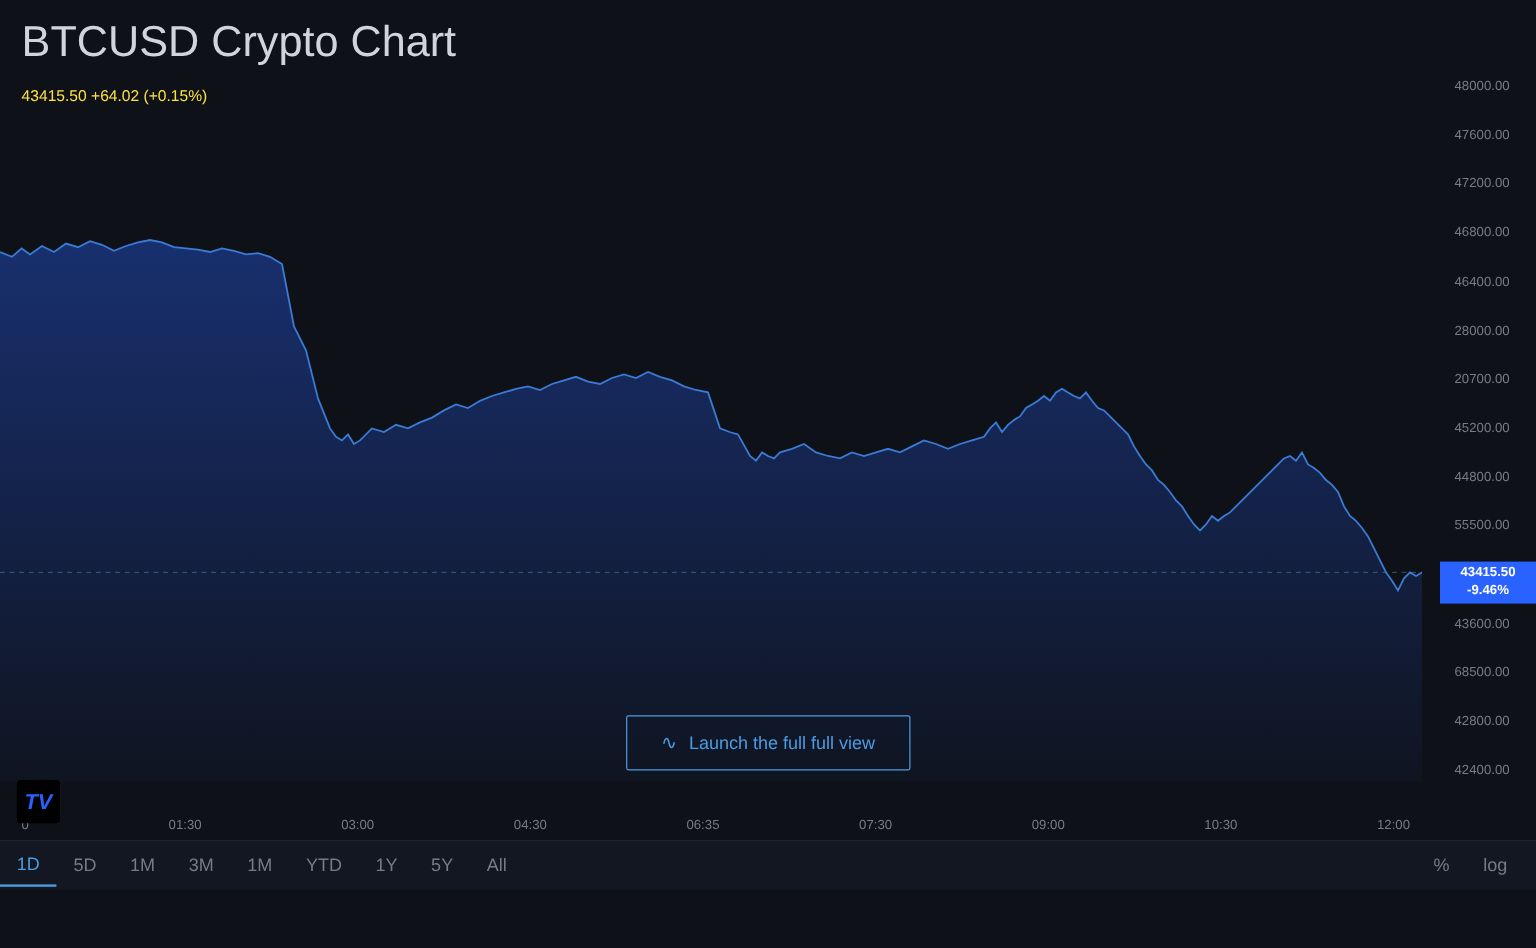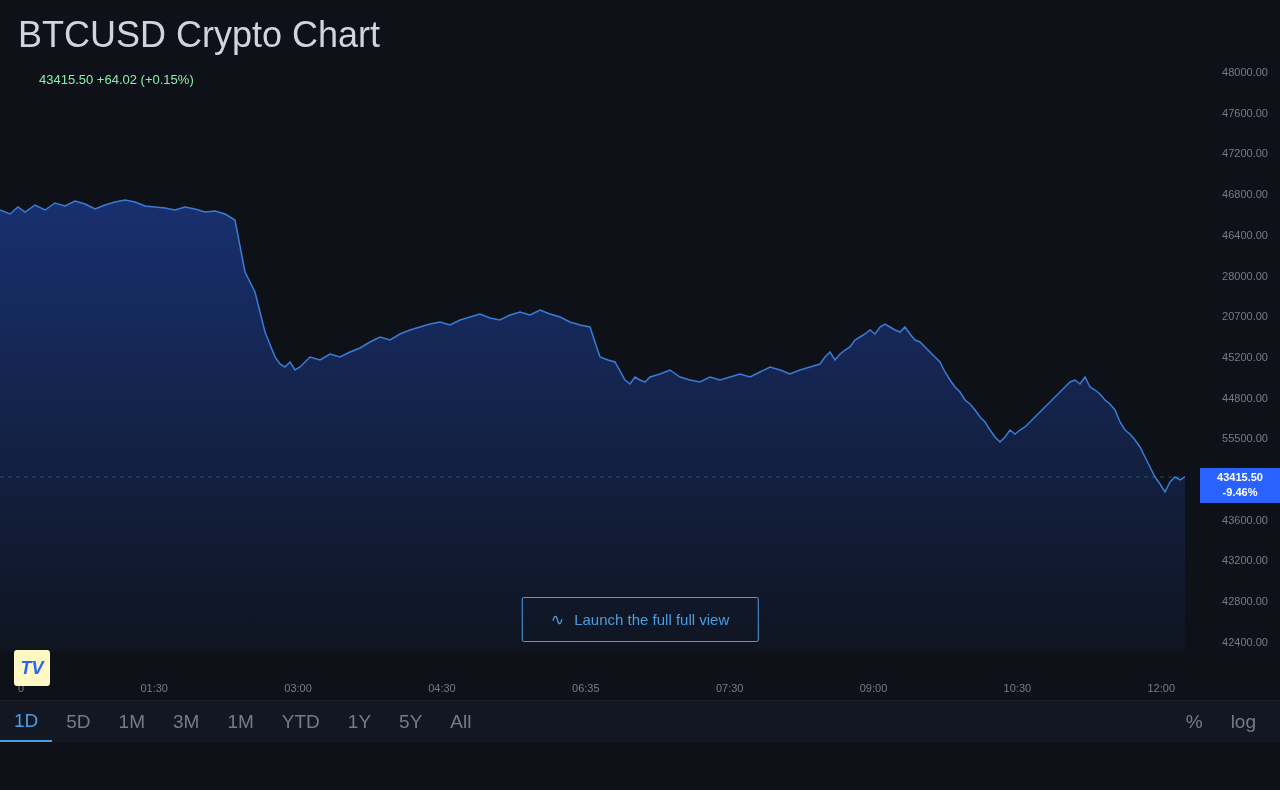--- a/index.html
+++ b/index.html
@@ -28,9 +28,8 @@
       top: 10px;
       left: 18px;
       font-size: 13px;
-      color: #86efac;
+      color: #fde047;
       z-index: 10;
-      margin-left: 21px;
     }
     .chart-area {
       position: absolute;

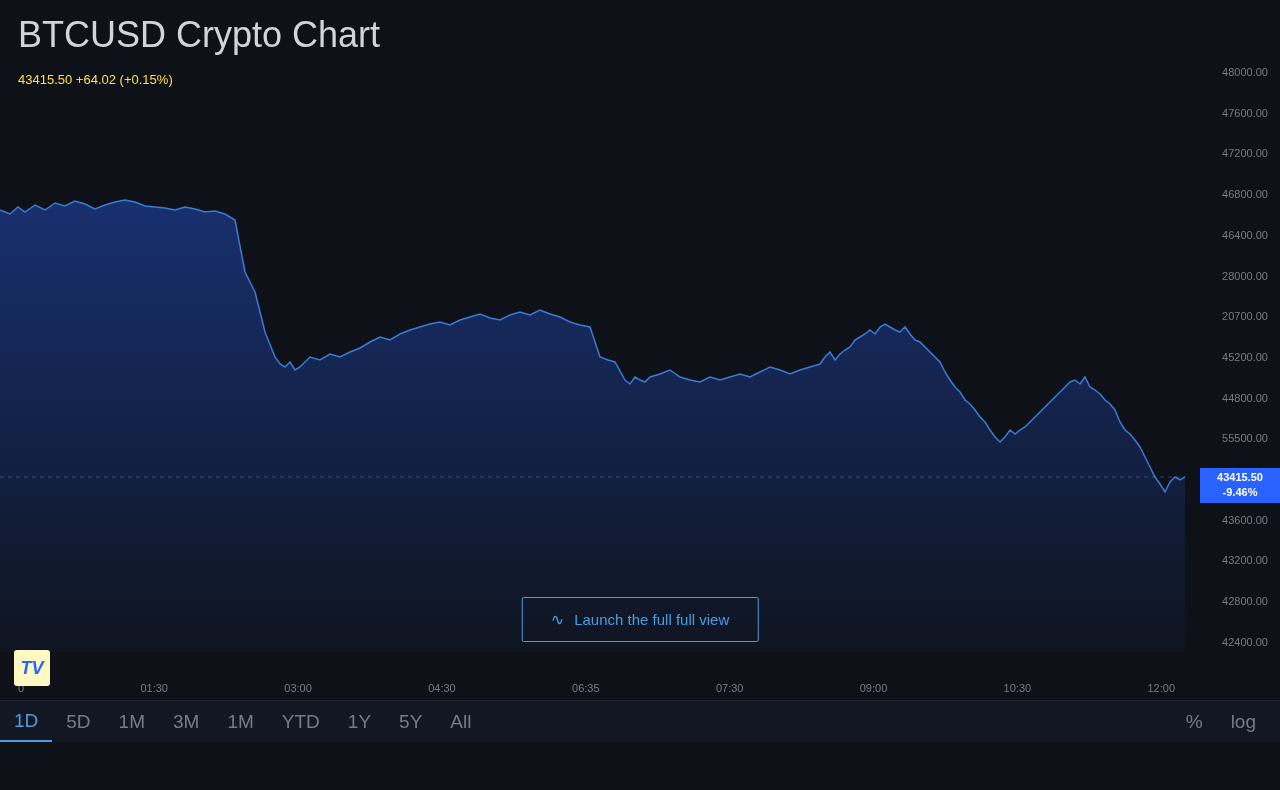--- a/index.html
+++ b/index.html
@@ -242,7 +242,7 @@
     <line x1="0" y1="415" x2="1185" y2="415" stroke="rgba(76,156,226,0.4)" stroke-width="1" stroke-dasharray="4,4"></line>
   </svg>
 
-  <div class="y-axis" style="position:absolute;right:6px;top:0;width:90px;height:590px;display:flex;flex-direction:column;justify-content:space-between;padding:4px 6px 4px 0;font-size:11px;color:#787b86;">
+  <div class="y-axis" style="position:absolute;right:16px;top:0;width:90px;height:590px;display:flex;flex-direction:column;justify-content:space-between;padding:4px 6px 4px 0;font-size:11px;color:#787b86;">
     <span>48000.00</span>
     <span>47600.00</span>
     <span>47200.00</span>

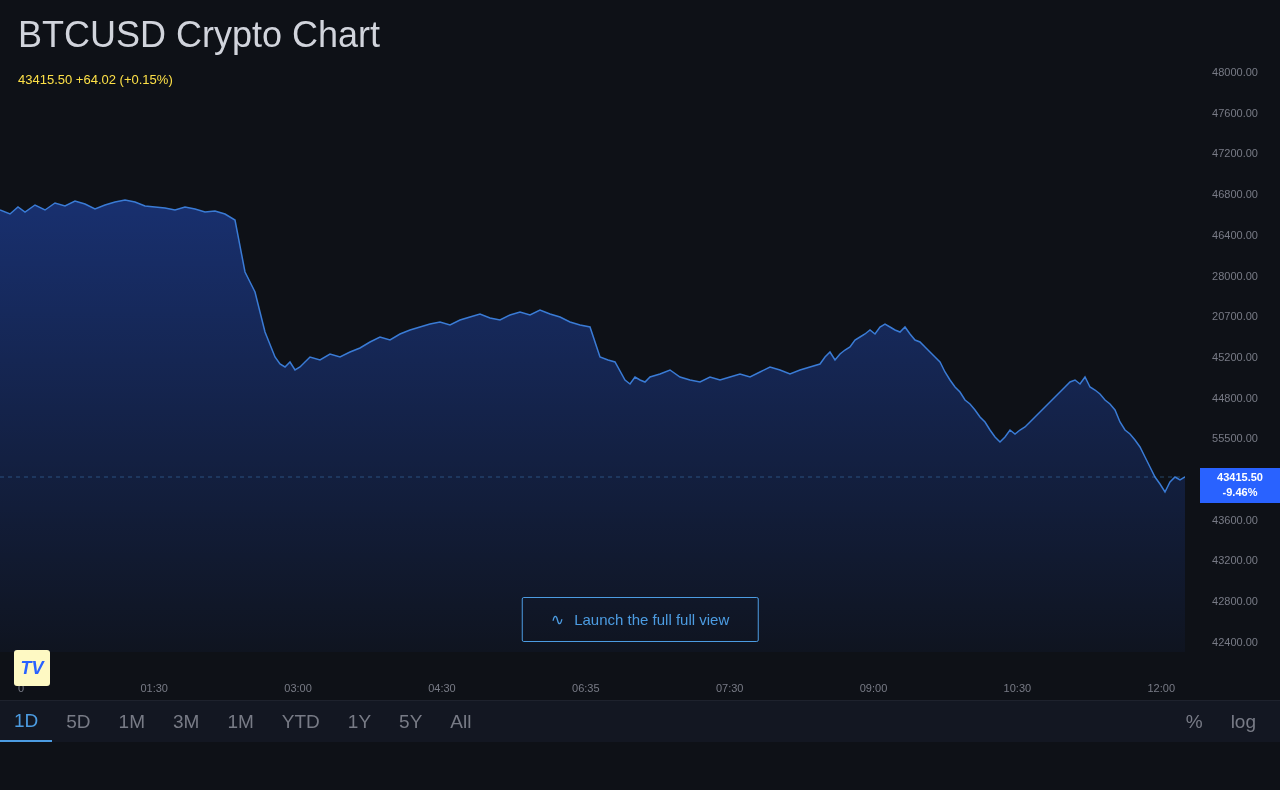--- a/index.html
+++ b/index.html
@@ -255,7 +255,7 @@
     <span>55500.00</span>
     <span>44000.00</span>
     <span>43600.00</span>
-    <span>43200.00</span>
+    <span>68500.00</span>
     <span>42800.00</span>
     <span>42400.00</span>
   </div>

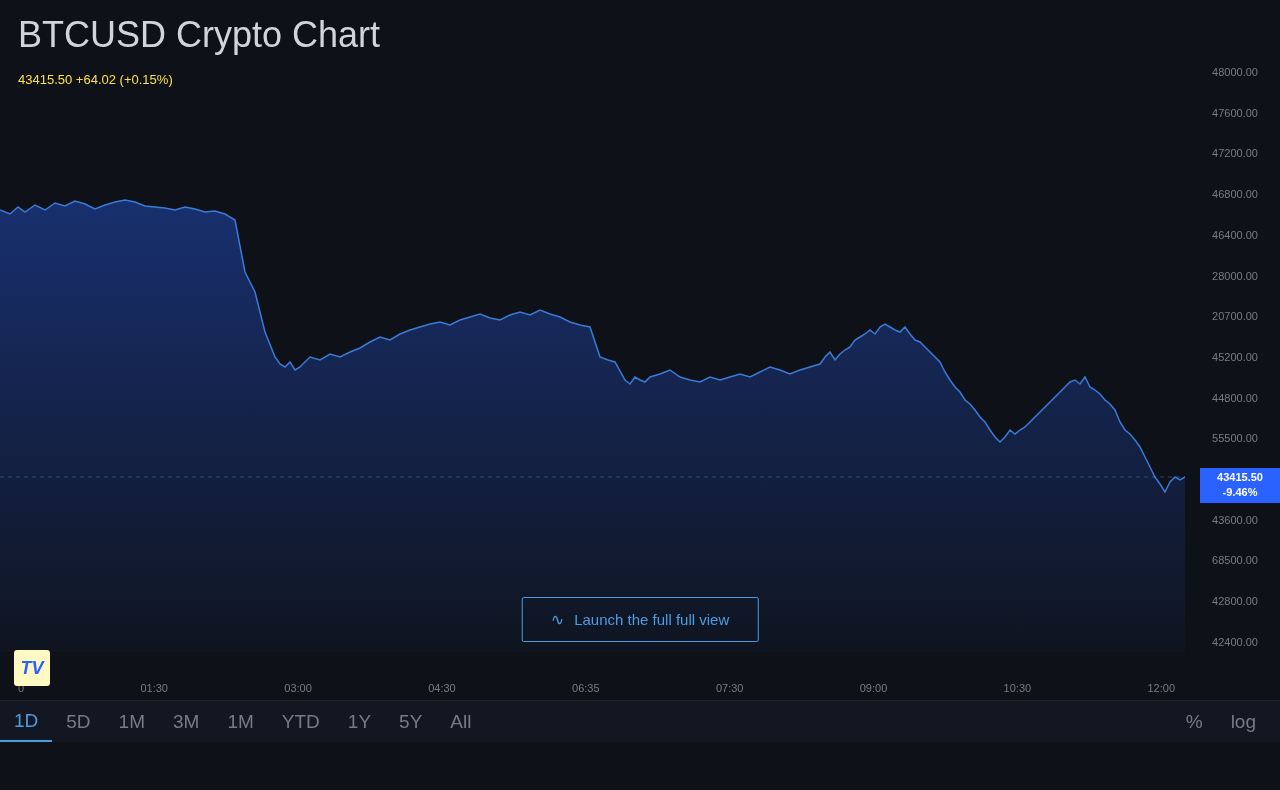--- a/index.html
+++ b/index.html
@@ -101,7 +101,7 @@
       left: 14px;
       width: 36px;
       height: 36px;
-      background: #fef9c3;
+      background: #000000;
       border-radius: 3px;
       display: flex;
       align-items: center;

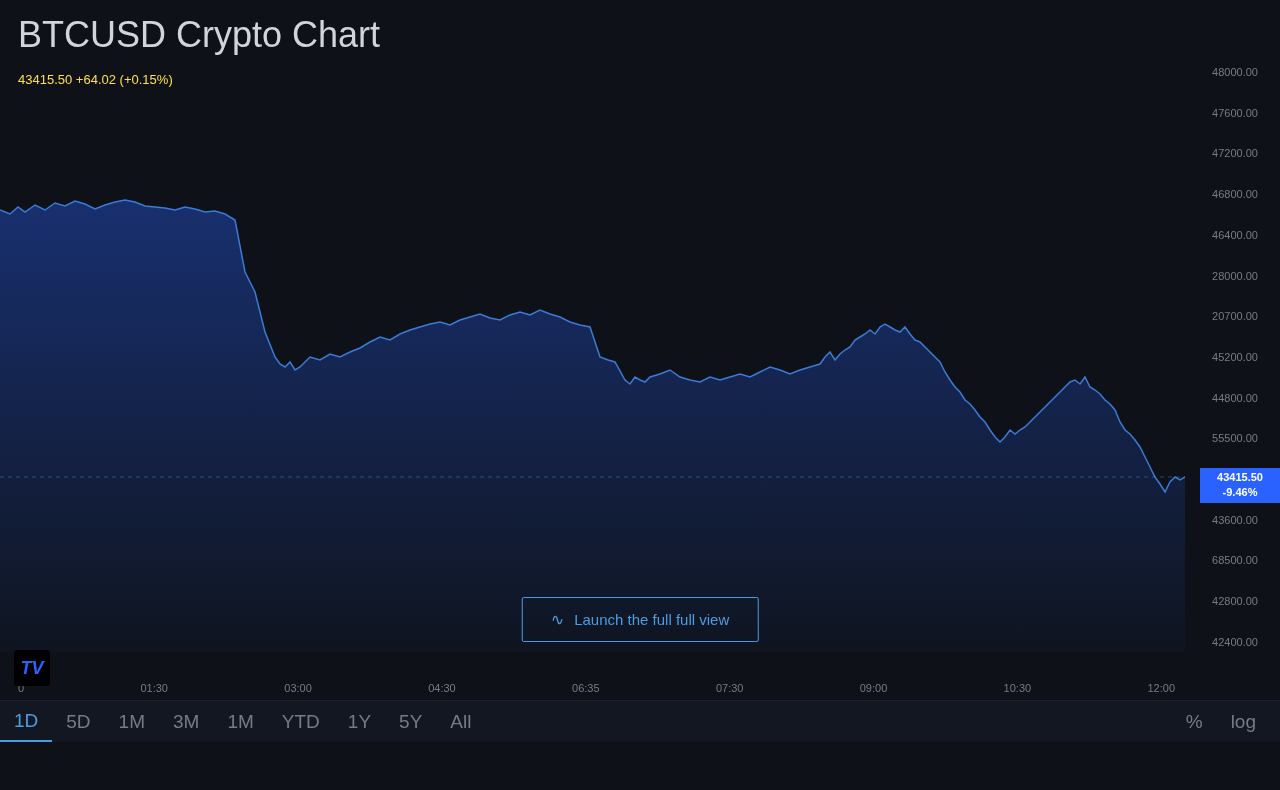--- a/index.html
+++ b/index.html
@@ -127,7 +127,7 @@
     }
     .time-btn {
       padding: 8px 14px;
-      font-size: 19px;
+      font-size: 15px;
       color: #787b86;
       cursor: pointer;
       background: transparent;

